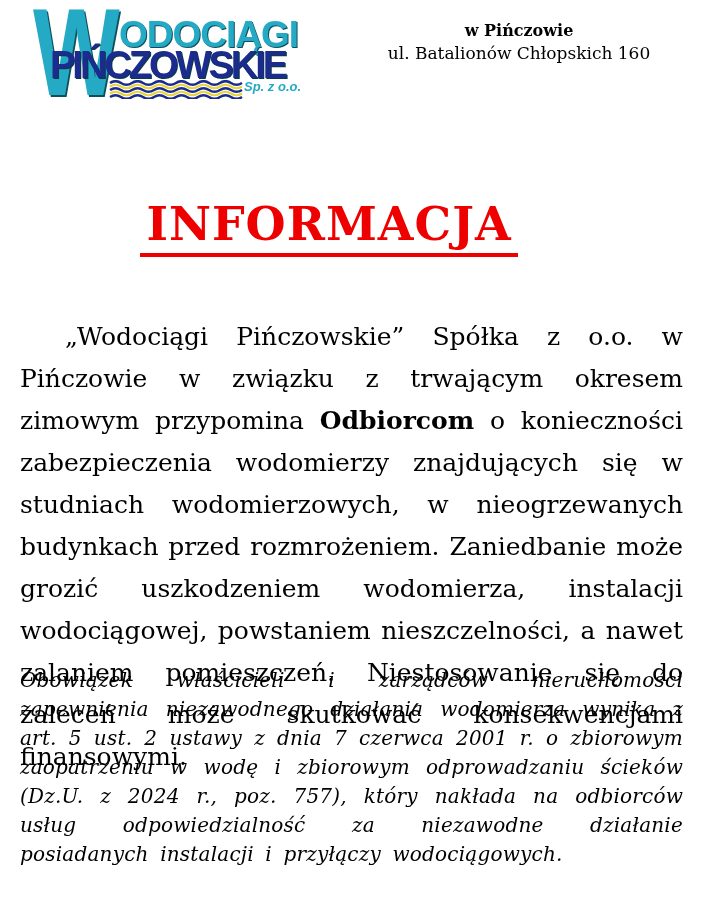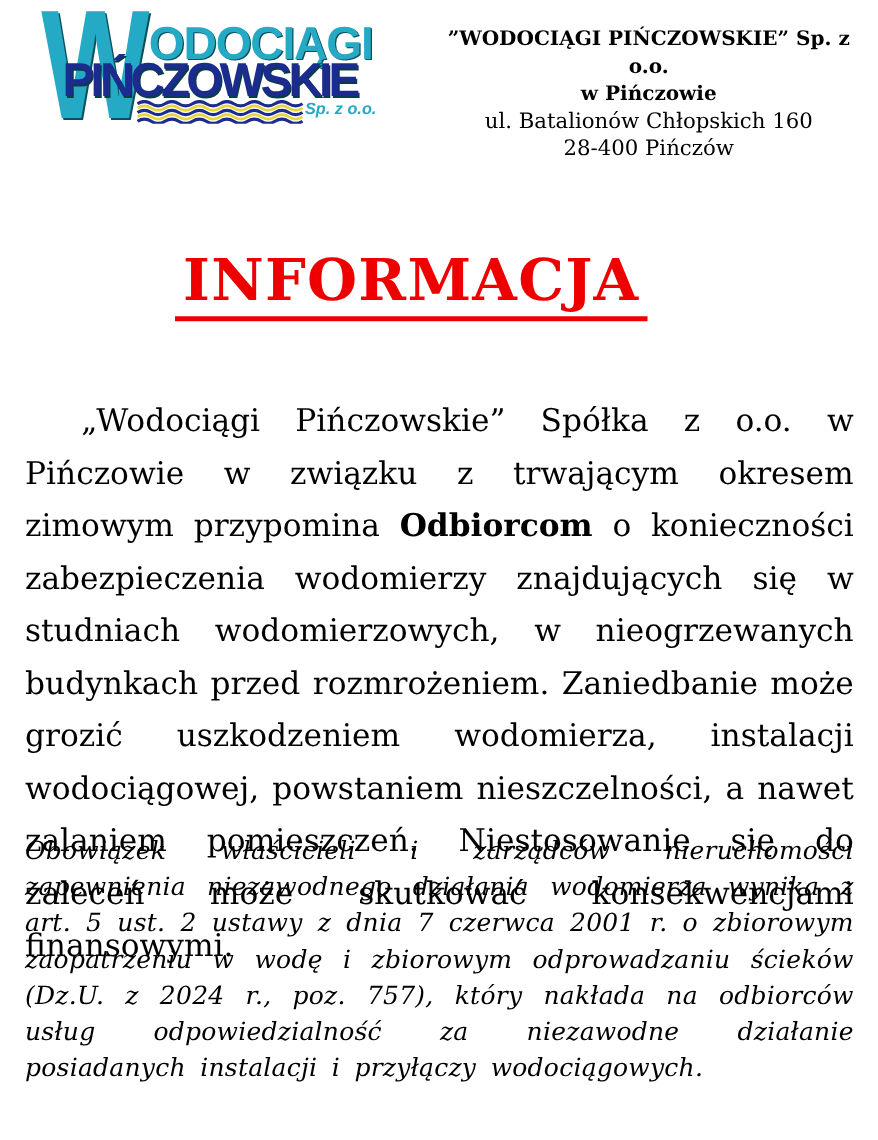--- a/index.html
+++ b/index.html
@@ -97,7 +97,6 @@
   </div>
 
   <div class="addr">
-    <span class="addr-line addr-bold">”WODOCIĄGI PIŃCZOWSKIE” Sp. z o.o.</span>
     <span class="addr-line addr-bold">w Pińczowie</span>
     <span class="addr-line addr-reg">ul. Batalionów Chłopskich 160</span>
     <span class="addr-line addr-reg">28-400 Pińczów</span>

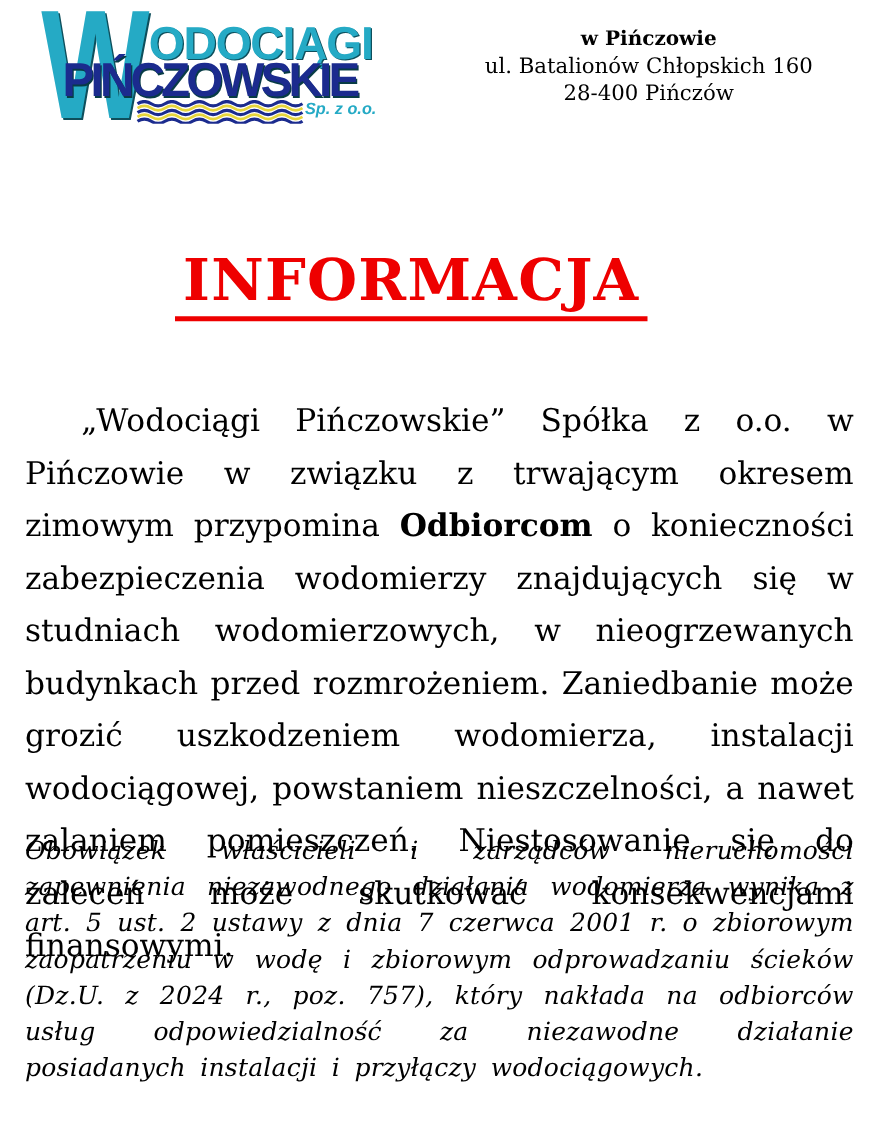--- a/index.html
+++ b/index.html
@@ -99,7 +99,6 @@
   <div class="addr">
     <span class="addr-line addr-bold">w Pińczowie</span>
     <span class="addr-line addr-reg">ul. Batalionów Chłopskich 160</span>
-    <span class="addr-line addr-reg">28-400 Pińczów</span>
   </div>
 
   <div class="title-wrap">

